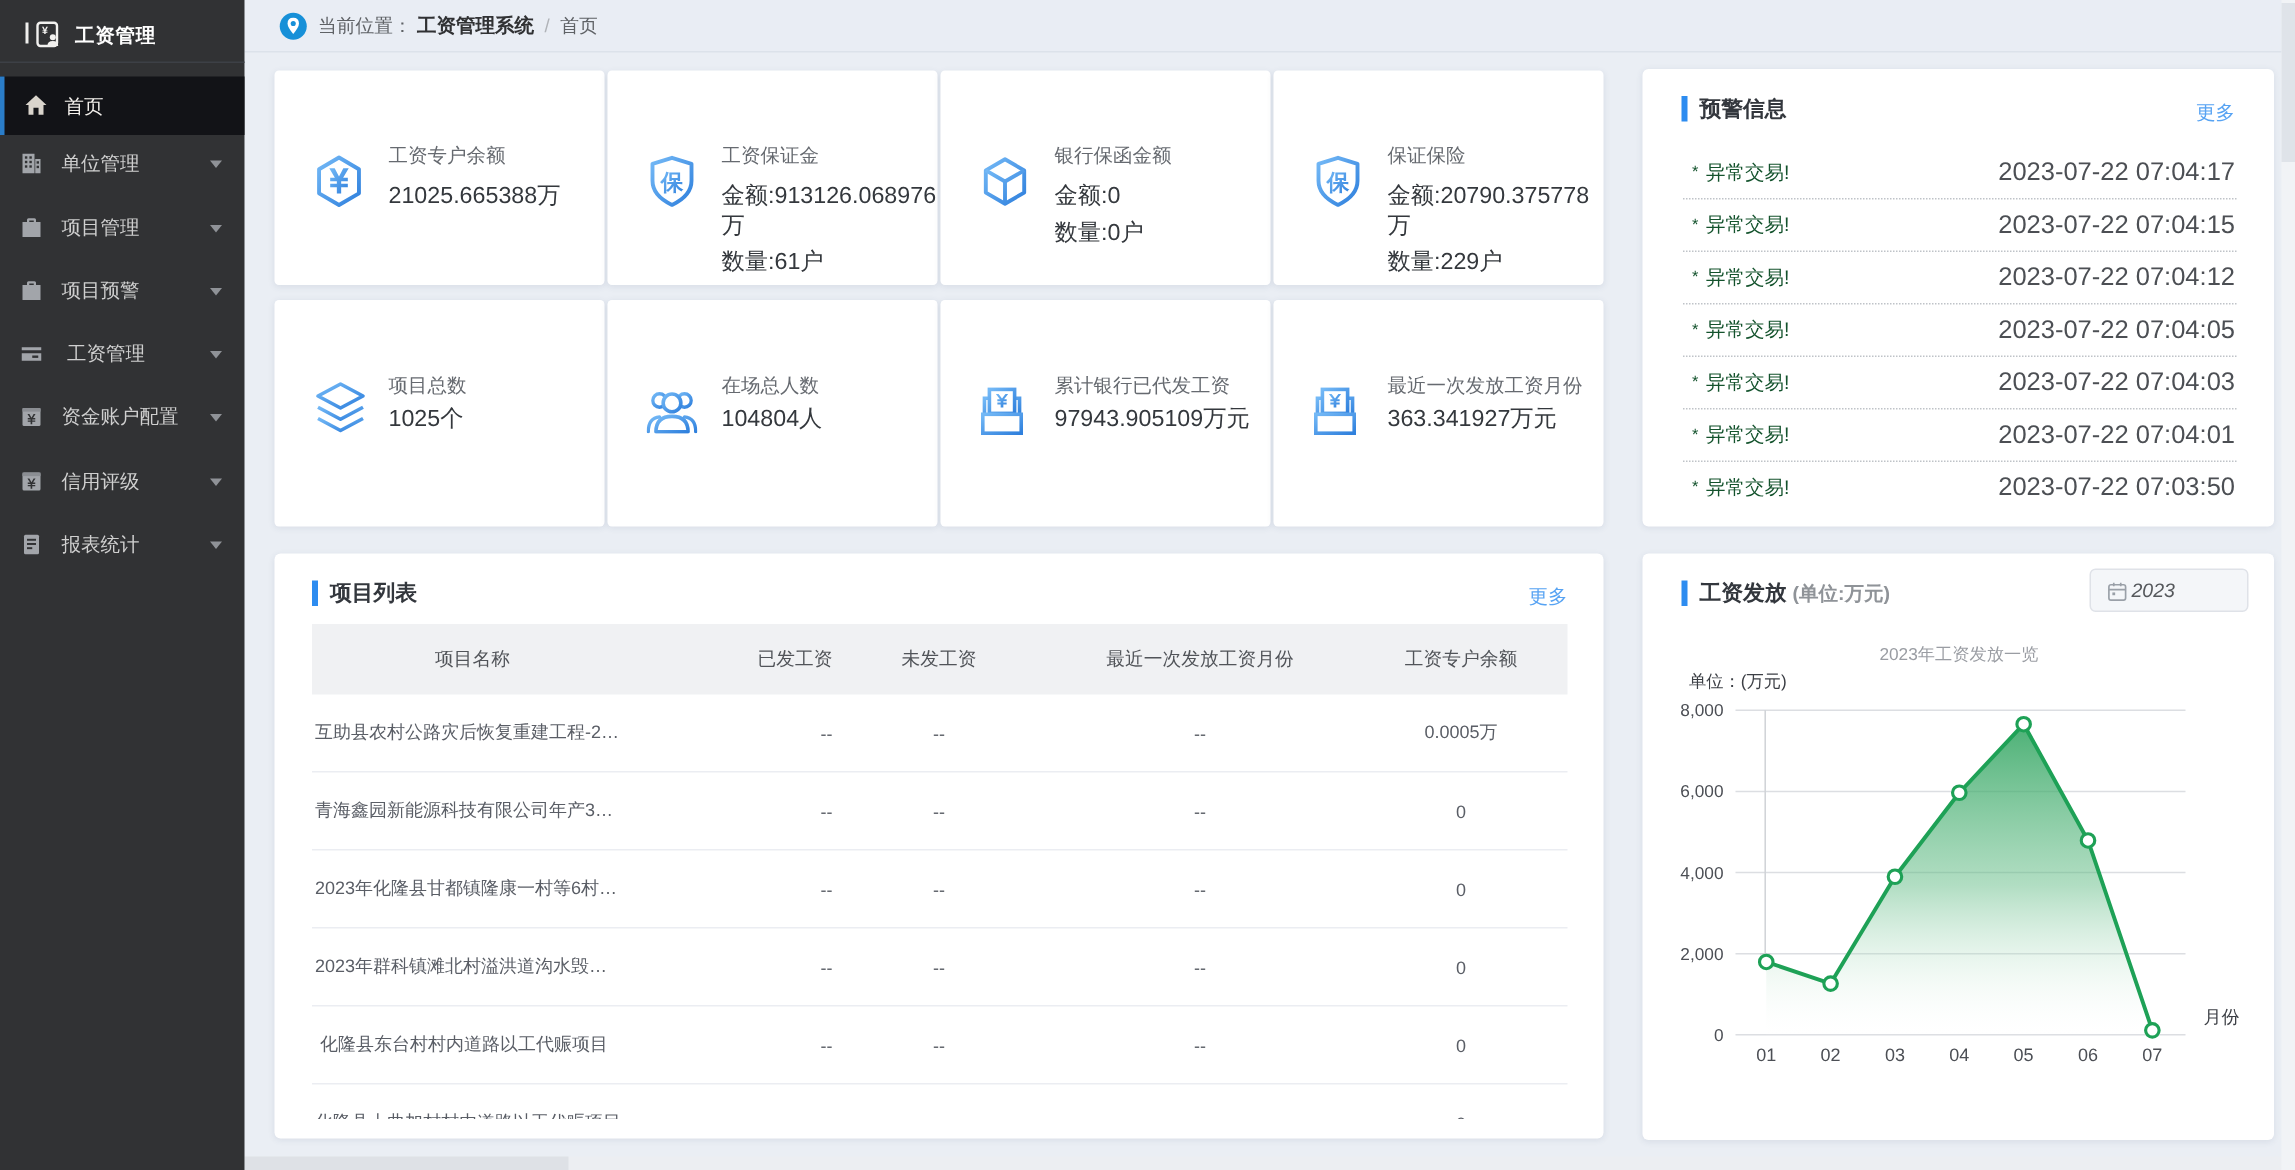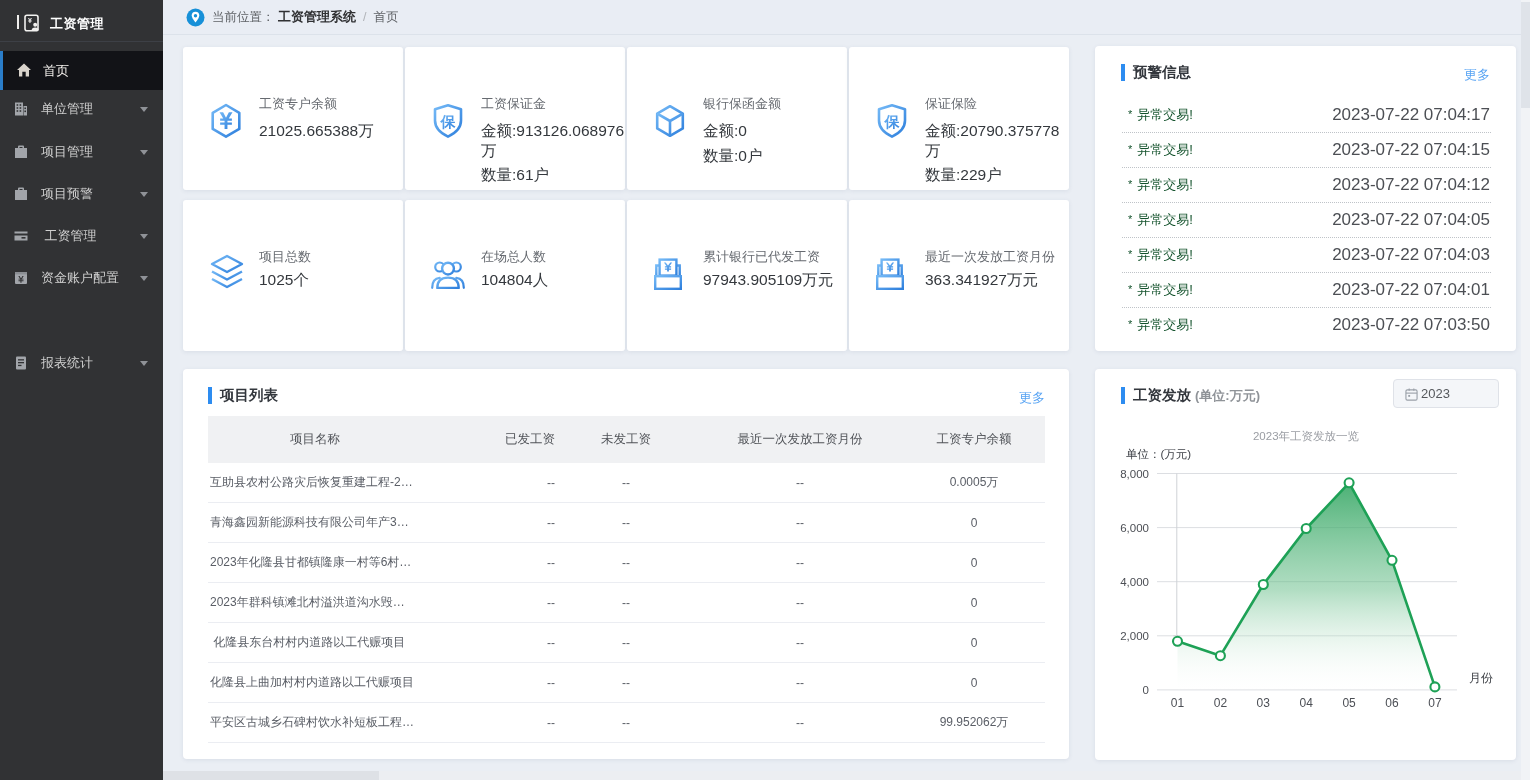--- a/index.html
+++ b/index.html
@@ -126,6 +126,15 @@
         <path d="M8 12.2 L6.9 12.2 L6.9 10.6 L5 10.6 L5 9.7 L6.9 9.7 L6.9 9 L5 9 L5 8.1 L6.5 8.1 L4.8 5.4 L6.1 5.4 L7.5 7.9 L8.9 5.4 L10.2 5.4 L8.5 8.1 L10 8.1 L10 9 L8 9 L8 9.7 L10 9.7 L10 10.6 L8 10.6 Z" fill="#313234" transform="translate(0.5,0.6)"></path>
       </svg>
     <span class="t">资金账户配置</span>
+      <span class="caret"></span>
+  </div>
+  <div class="mi" style="top:299.7px;">
+    <svg class="ic" viewBox="0 0 16 16">
+        <rect x="2" y="2" width="12" height="12" rx="1" fill="#a2a5aa"></rect>
+        <rect x="2" y="2" width="12" height="2.4" fill="#8b8e93"></rect>
+        <path d="M8 12.2 L6.9 12.2 L6.9 10.6 L5 10.6 L5 9.7 L6.9 9.7 L6.9 9 L5 9 L5 8.1 L6.5 8.1 L4.8 5.4 L6.1 5.4 L7.5 7.9 L8.9 5.4 L10.2 5.4 L8.5 8.1 L10 8.1 L10 9 L8 9 L8 9.7 L10 9.7 L10 10.6 L8 10.6 Z" fill="#313234" transform="translate(0.5,0.6)"></path>
+      </svg>
+    <span class="t">信用评级</span>
       <span class="caret"></span>
   </div>
   <div class="mi" style="top:342px;padding-left:41px;">

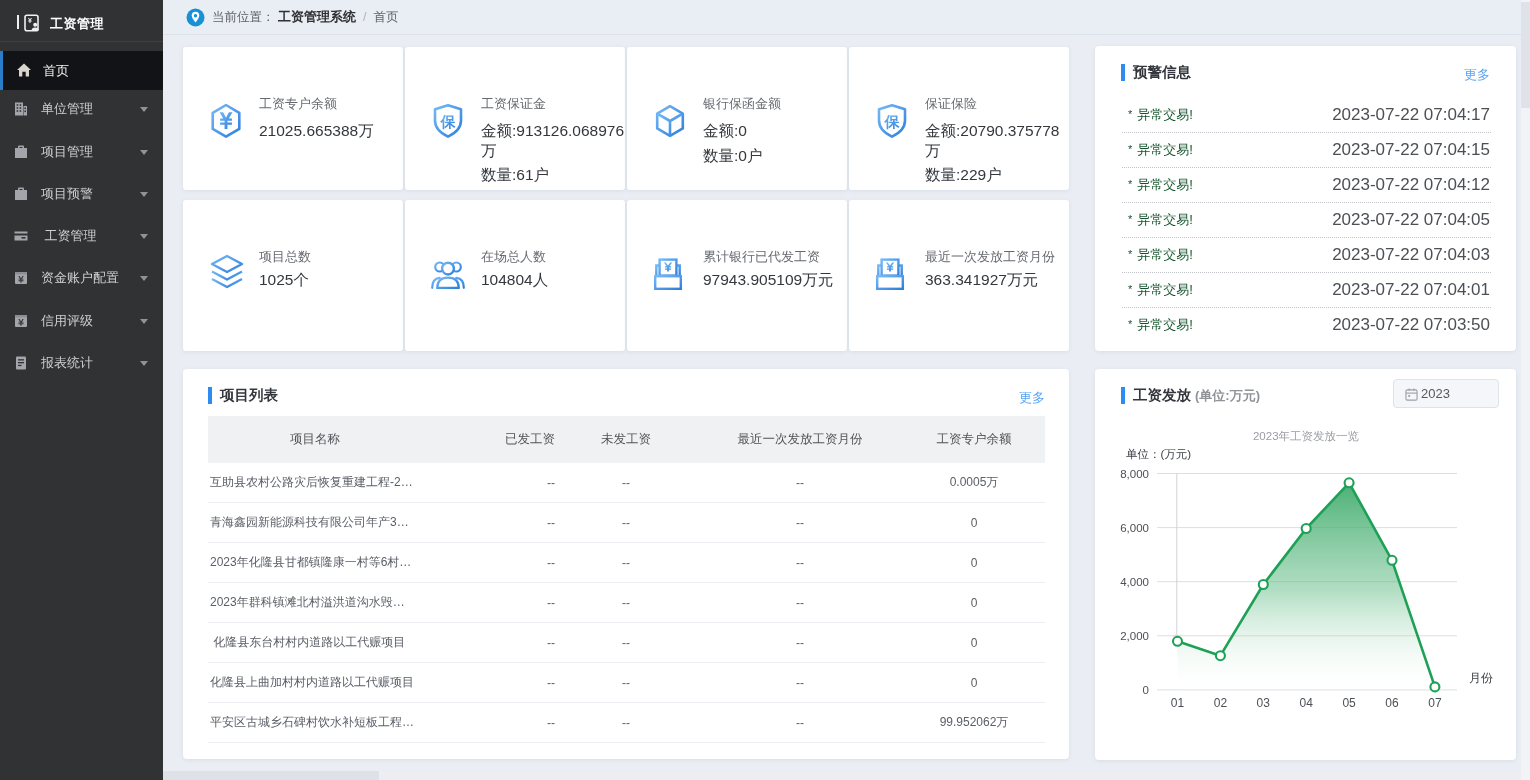--- a/index.html
+++ b/index.html
@@ -54,7 +54,7 @@
 .wrow .wl .star { font-size:11px; margin-right:5px; position:relative; top:-1px; }
 .wrow .wr { position:absolute; right:1px; top:0; line-height:34px; font-size:17px; color:#4c4f54; }
 
-.datebox { position:absolute; left:298px; top:10px; width:106px; height:29px; border:1px solid #dfe2e8; border-radius:4px; background:#f4f6f9; }
+.datebox { position:absolute; left:298px; top:10px; width:106px; height:29px; border:1px solid #dfe2e8; border-radius:4px; background:#f4f6f9;font-style:italic; }
 .datebox .dtxt { position:absolute; left:27px; top:0; line-height:27px; font-size:13px; color:#55585c; }
 .scrollbar { position:absolute; left:163px; top:771px; width:1367px; height:9px; background:#eceef2; }
 .scrollbar .thumb { position:absolute; left:0; top:0; width:216px; height:9px; background:#dee1e6; }

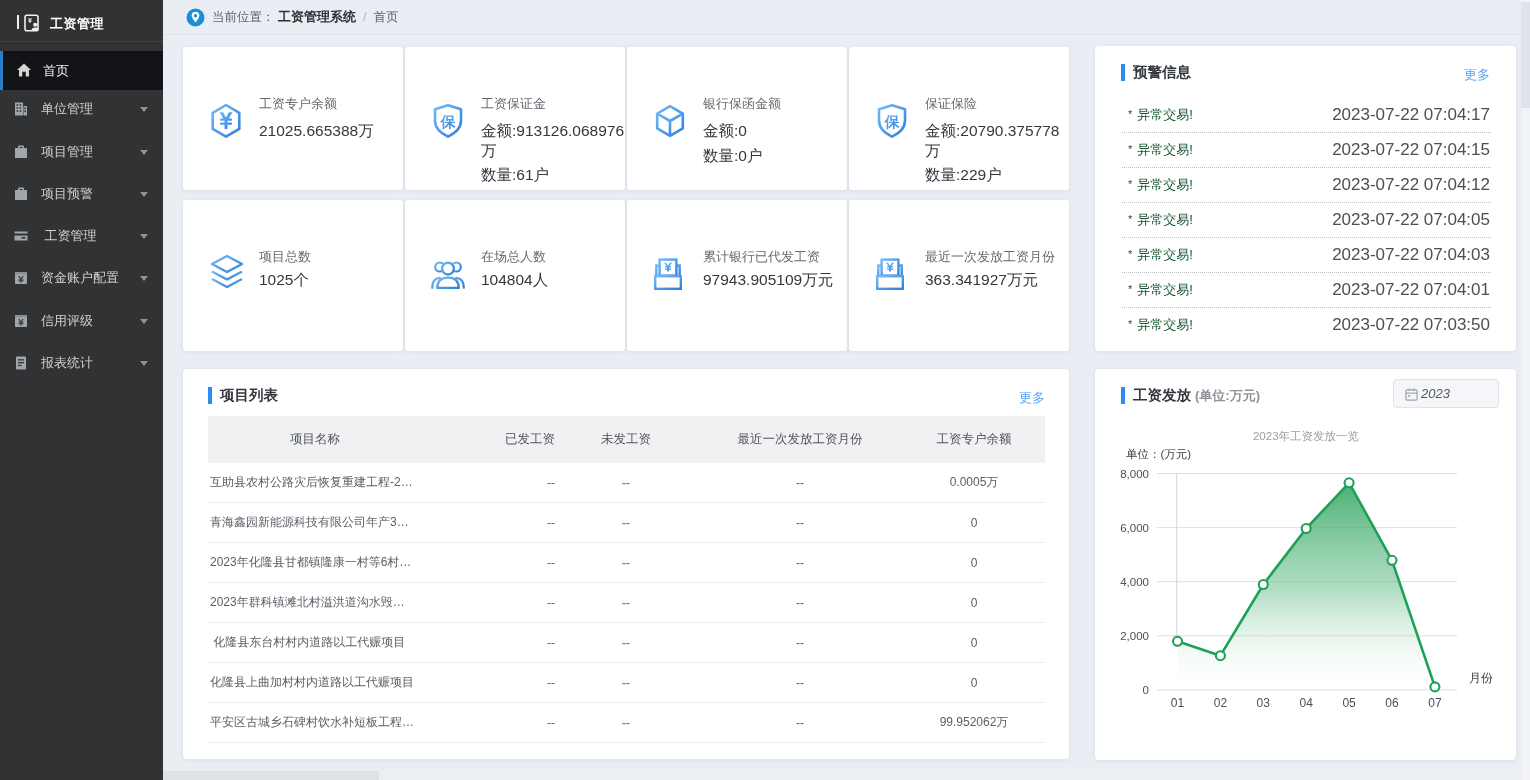--- a/index.html
+++ b/index.html
@@ -41,7 +41,7 @@
 
 .tbl { position:absolute; left:25px; top:47px; width:837px; font-size:12px; color:#5a5e66; }
 .tbl .hrow { display:flex; background:#f0f1f3; height:47px; align-items:center; color:#515459; font-size:12.5px; }
-.tbl .row { display:flex; height:40px; align-items:center; border-bottom:1px solid #ebedf2; }
+.tbl .row { display:flex; height:52px; align-items:center; border-bottom:1px solid #ebedf2; }
 .tbl .c1 { width:212px; padding-left:2px; text-align:left; white-space:nowrap; overflow:hidden; }
 .tbl .c2 { width:135px; text-align:right; }
 .tbl .c3 { width:142px; text-align:center; }

